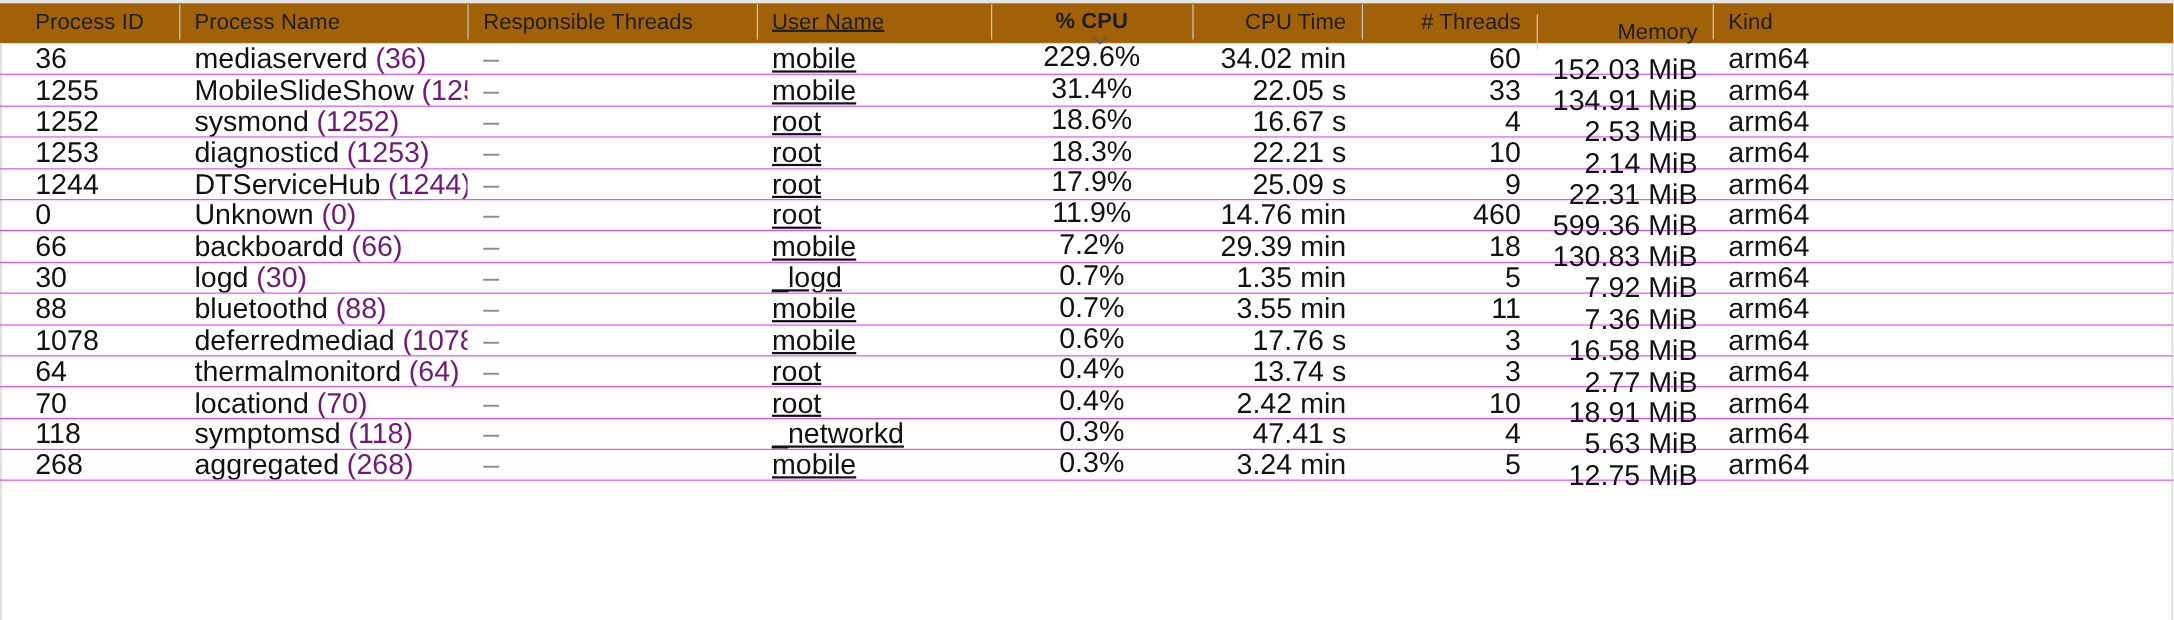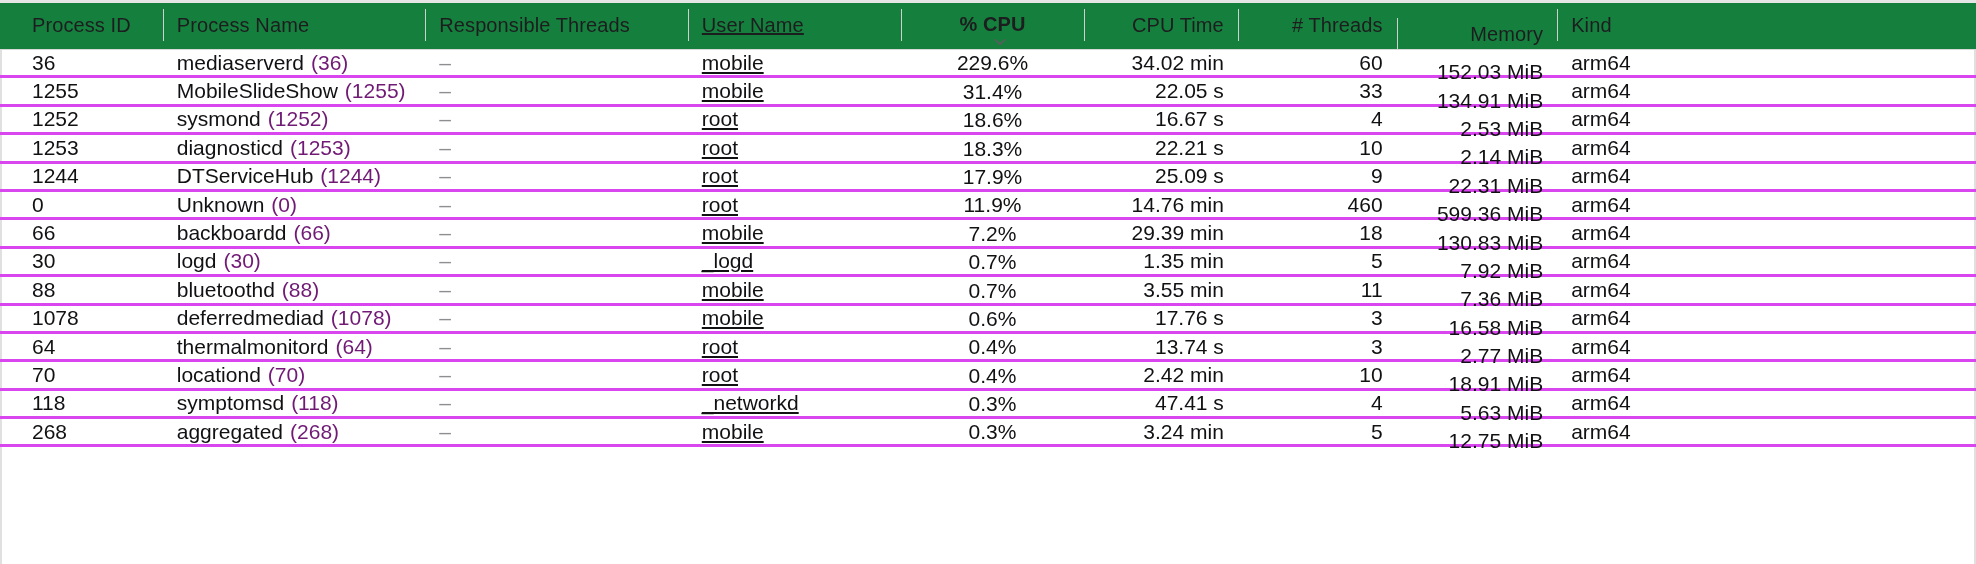--- a/index.html
+++ b/index.html
@@ -24,8 +24,8 @@
   
   .table-header {
     position: relative;
-    height: 50px;
-    background: #15803d;
+    height: 40px;
+    background: #a16207;
     border-bottom: 1px solid #d8d8d8;
     box-sizing: border-box;
     display: flex;

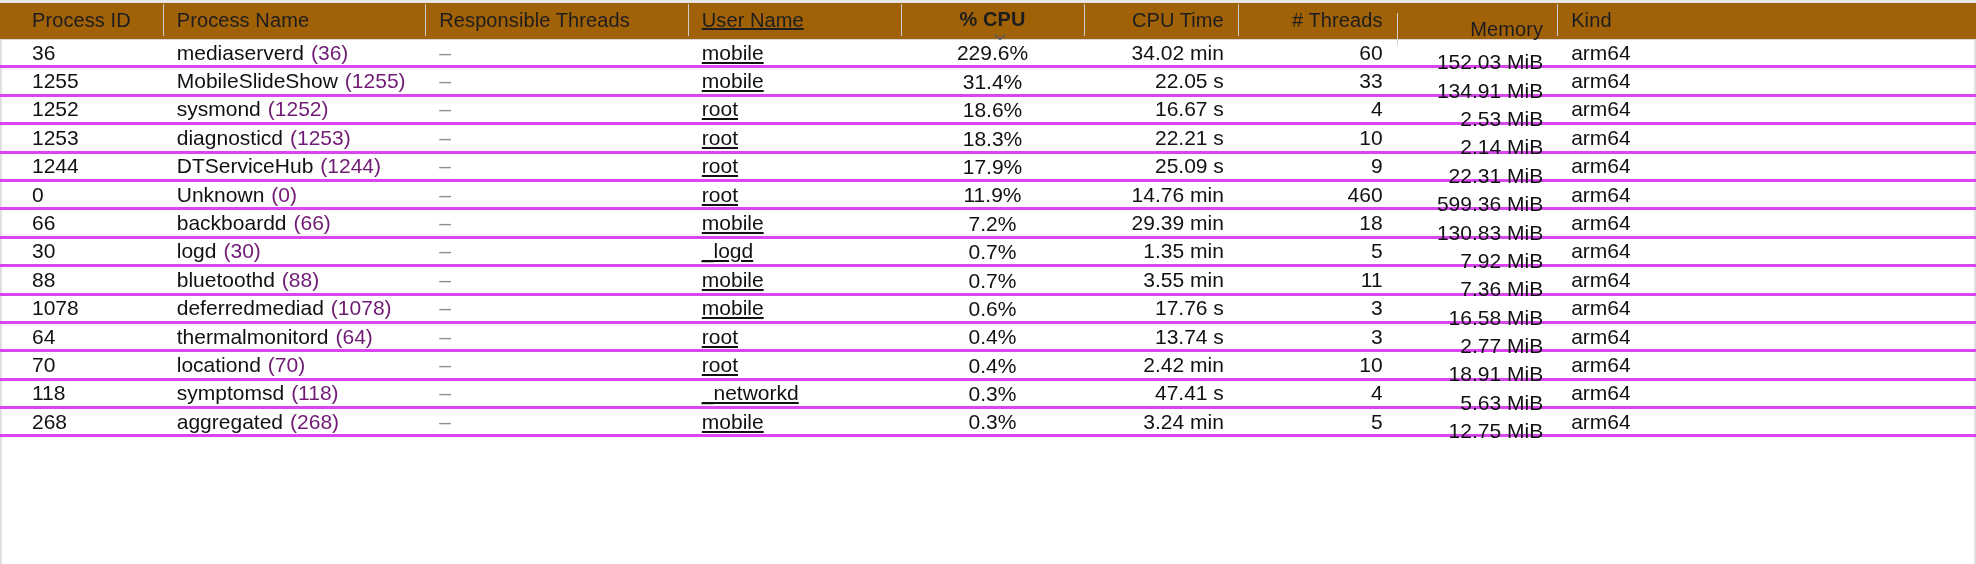--- a/index.html
+++ b/index.html
@@ -85,9 +85,9 @@
     display: flex;
     align-items: center;
     height: 28.4px;
-    border-bottom: 3px solid #d946ef;
+    border-bottom: 1px solid #d946ef;
     box-sizing: border-box;
-    font-size: 21px;
+    font-size: 26px;
     color: #111114;
   }
   .row:first-child { border-top: none; }

